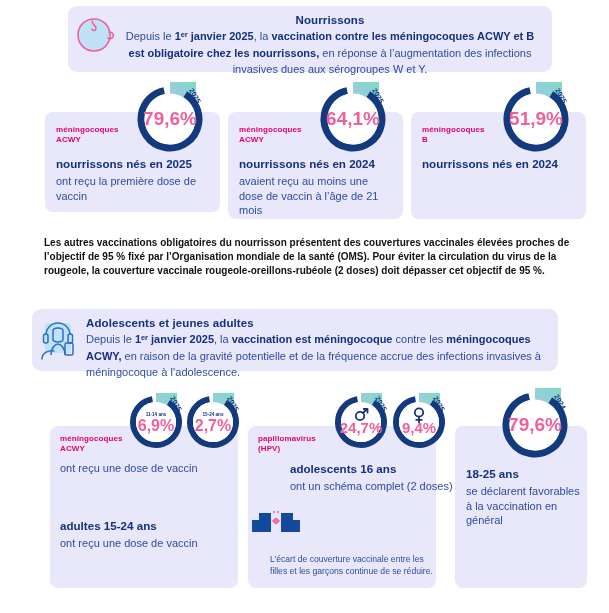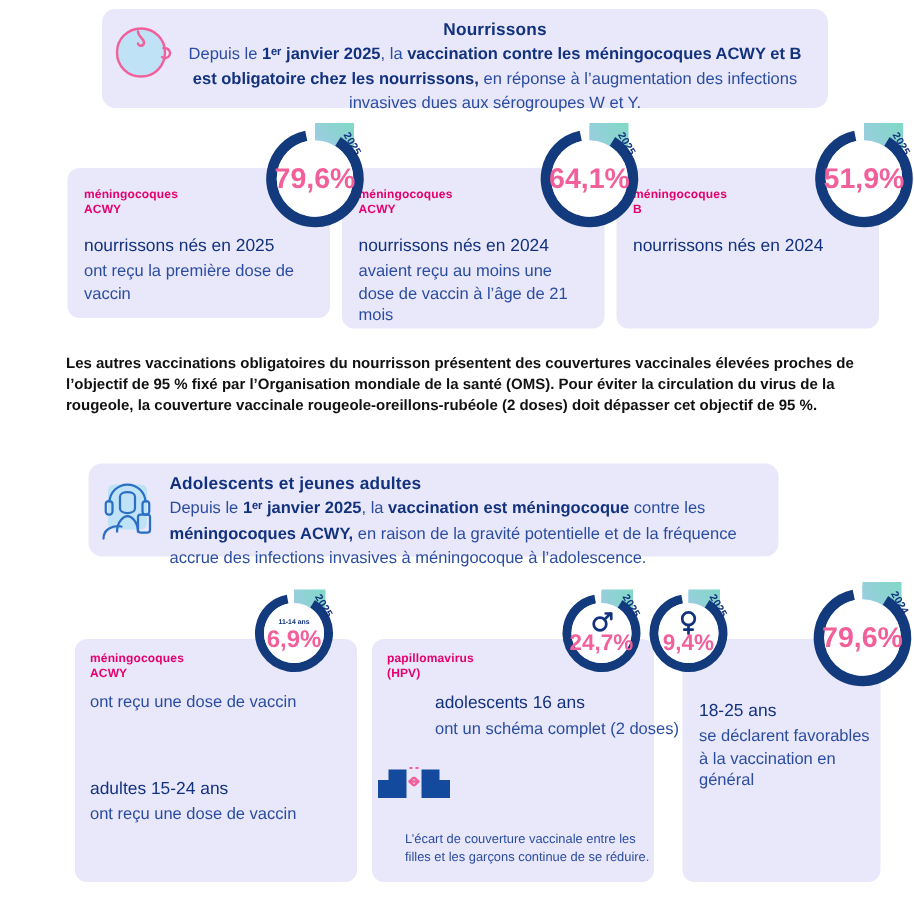--- a/index.html
+++ b/index.html
@@ -64,7 +64,7 @@
   }
 
   
-  .donut{position:absolute;margin-left:40px;}
+  .donut{position:absolute;}
   .donut svg{display:block;overflow:visible;}
   .donut .pct{
     font-weight:bold;fill:#f2609b;

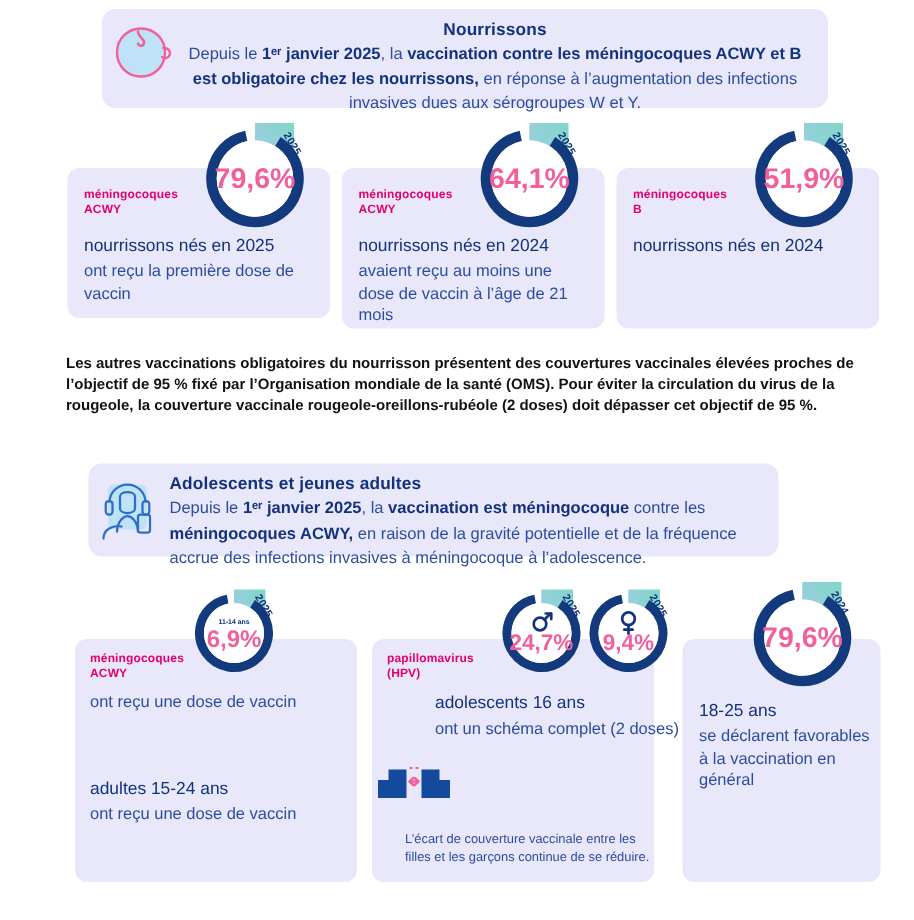--- a/index.html
+++ b/index.html
@@ -52,7 +52,7 @@
     letter-spacing:.1px;
   }
   .headline{
-    font-size:11.6px;font-weight:normal;color:#12327e;
+    font-size:11.6px;font-weight:bold;color:#12327e;
     line-height:1.3;margin:0 0 3px 0;
   }
   .sub{

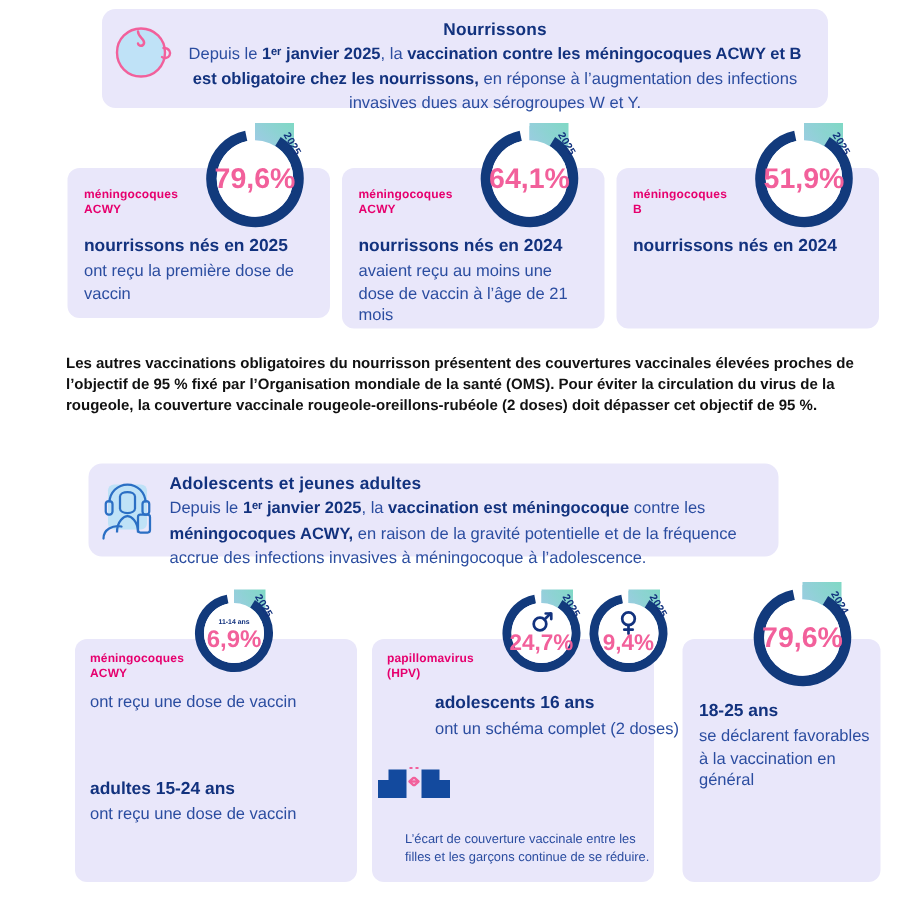--- a/index.html
+++ b/index.html
@@ -37,7 +37,7 @@
   .banner-body b{color:#12327e;}
 
   #banner-nourrissons{left:68px;top:6px;width:484px;height:66px;text-align:center;}
-  #banner-ados{left:59px;top:309px;width:460px;height:62px;justify-content:space-between;}
+  #banner-ados{left:32px;top:309px;width:526px;height:62px;justify-content:space-between;}
 
   
   .card{

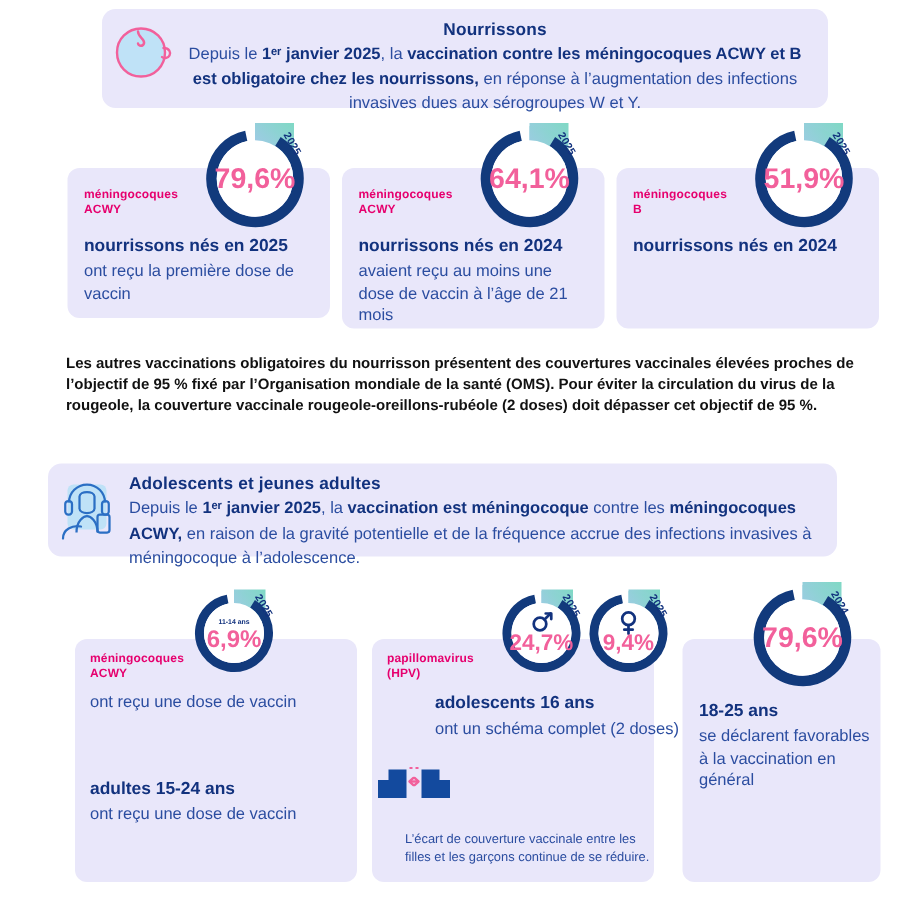--- a/index.html
+++ b/index.html
@@ -257,6 +257,23 @@
     </svg>
   </div>
 
+  <div class="donut" style="left:182px;top:391px;">
+    <svg width="62" height="62" viewBox="0 0 62 62">
+      <defs>
+        <linearGradient id="g5" x1="0" y1="1" x2="1" y2="0">
+          <stop offset="0%" stop-color="#a9c6f0"></stop>
+            <stop offset="100%" stop-color="#7fd9c4"></stop>
+        </linearGradient>
+      </defs>
+      <rect x="31" y="2" width="21" height="21" fill="url(#g5)"></rect>
+      <path d="M31 3 A28 28 0 0 1 50.8 11.2 L31 31 Z" fill="url(#g5)"></path>
+      <circle cx="31" cy="31" r="23" fill="none" stroke="#123a7c" stroke-width="6" stroke-dasharray="127 18" stroke-dashoffset="-9" transform="rotate(-80 31 31)"></circle>
+      <circle cx="31" cy="31" r="20" fill="#ffffff"></circle>
+      <text class="agelabel" x="31" y="25" text-anchor="middle" font-family="Liberation Sans, sans-serif">15-24 ans</text>
+      <text class="pct" x="31" y="40" text-anchor="middle" font-size="16" font-family="Liberation Sans, sans-serif">2,7%</text>
+      <text class="yearlabel" x="49" y="14" text-anchor="middle" font-size="6" font-family="Liberation Sans, sans-serif" transform="rotate(60 49 14)">2025</text>
+    </svg>
+  </div>
 
   <div class="donut" style="left:330px;top:391px;">
     <svg width="62" height="62" viewBox="0 0 62 62">

